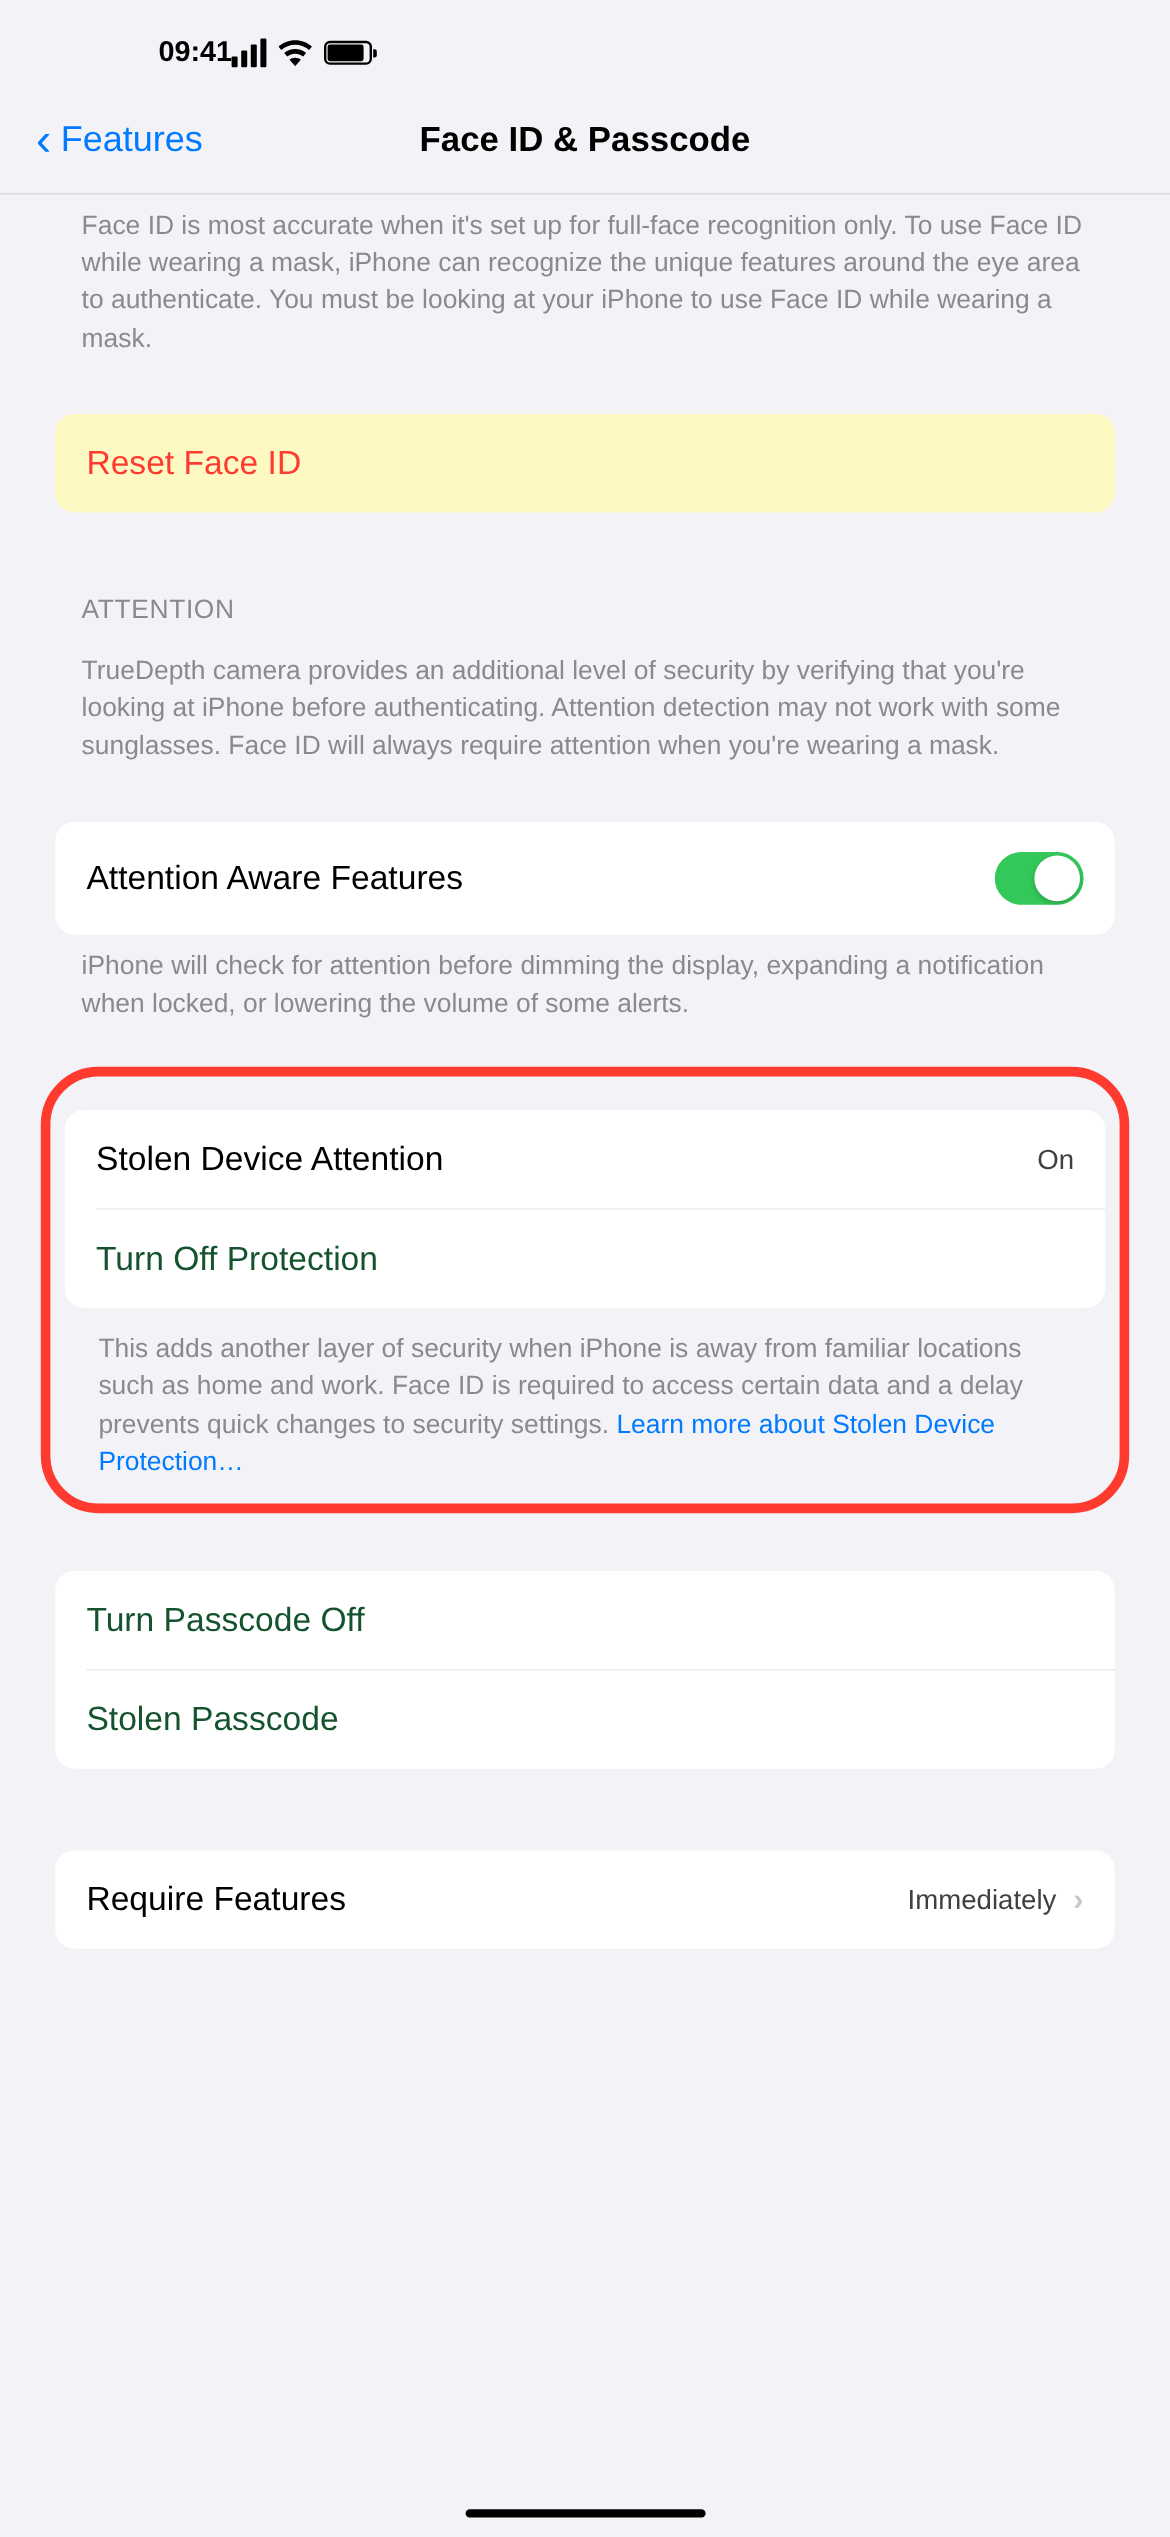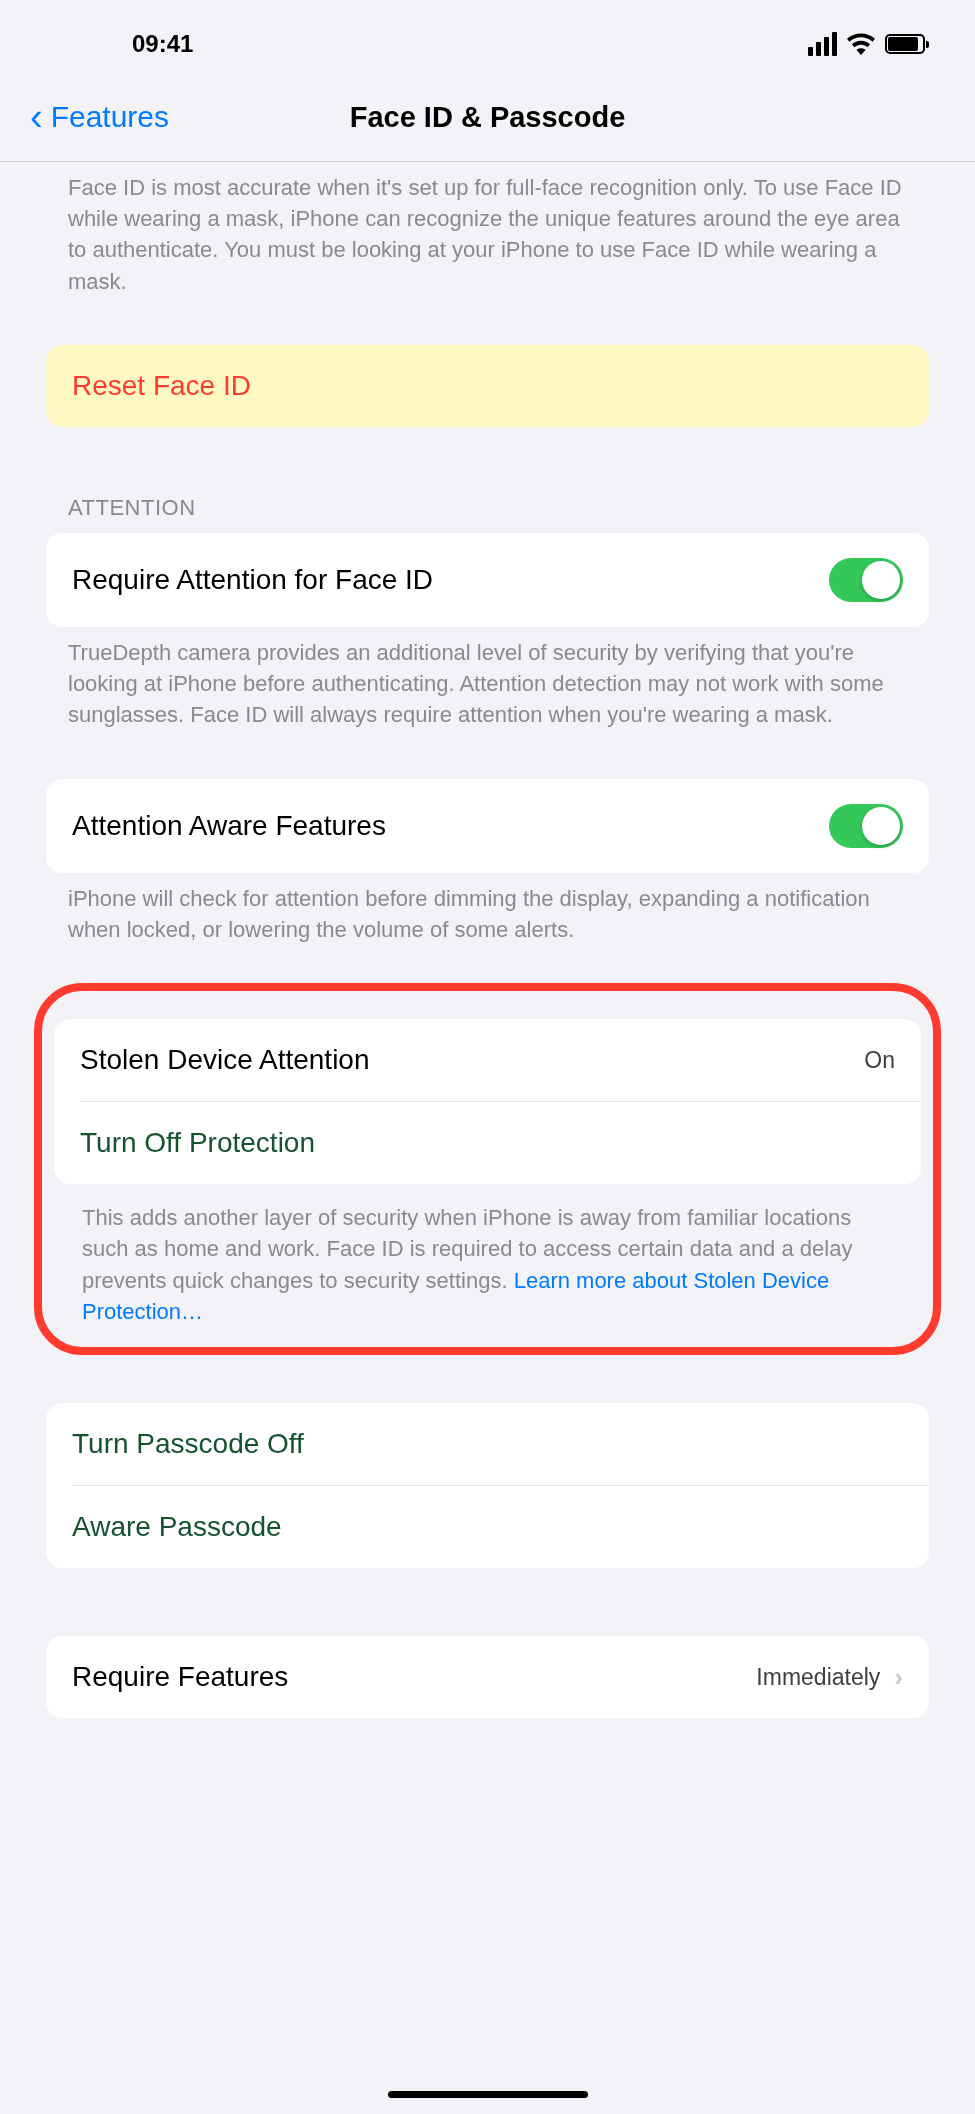--- a/index.html
+++ b/index.html
@@ -14,7 +14,6 @@
     
     .status-bar {
       display: flex;
-      justify-content: space-between;
       align-items: center;
       padding: 22px 50px 15px 50px;
       height: 80px;

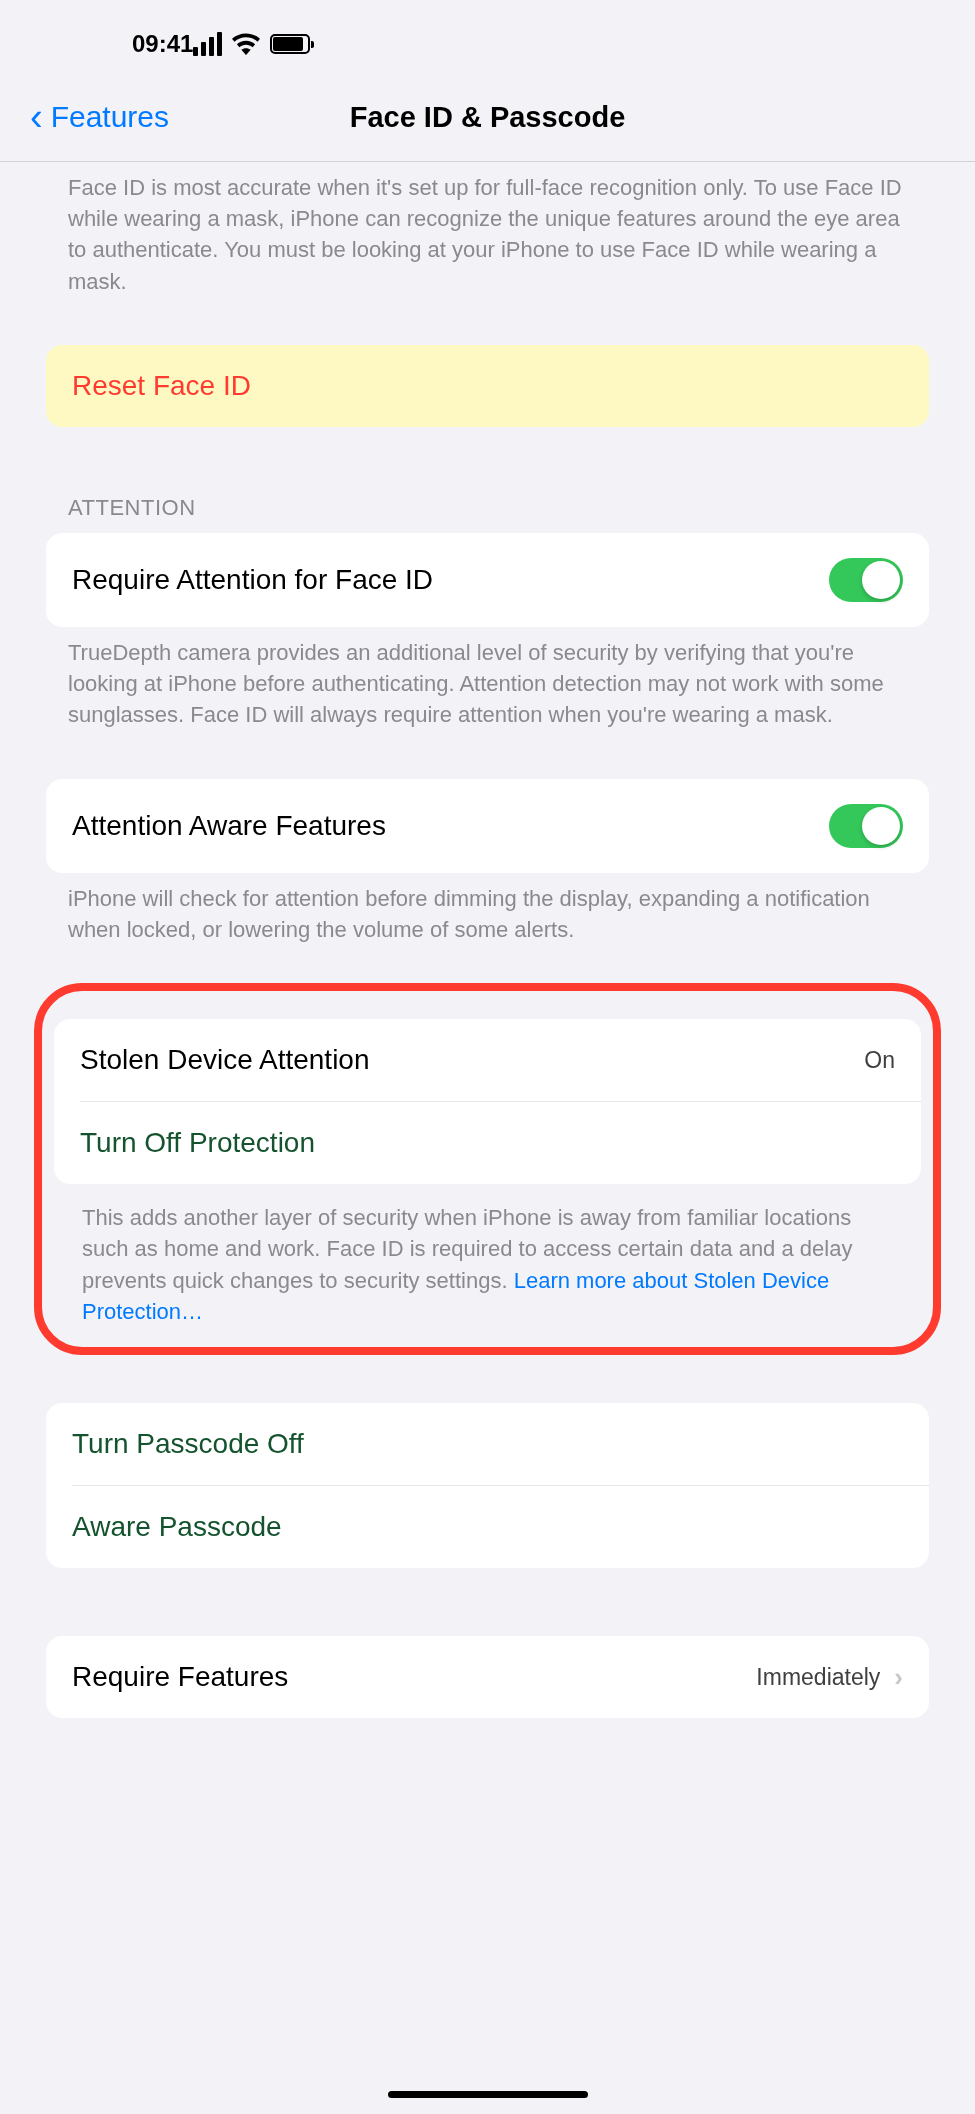--- a/index.html
+++ b/index.html
@@ -257,12 +257,6 @@
 
   <div class="section-header">ATTENTION</div>
 
-  <div class="cell-group">
-    <div class="cell-row">
-      <span class="cell-label">Require Attention for Face ID</span>
-      <div class="switch"></div>
-    </div>
-  </div>
   <div class="footer-text">TrueDepth camera provides an additional level of security by verifying that you're looking at iPhone before authenticating. Attention detection may not work with some sunglasses. Face ID will always require attention when you're wearing a mask.</div>
 
   <div class="cell-group mt-48">

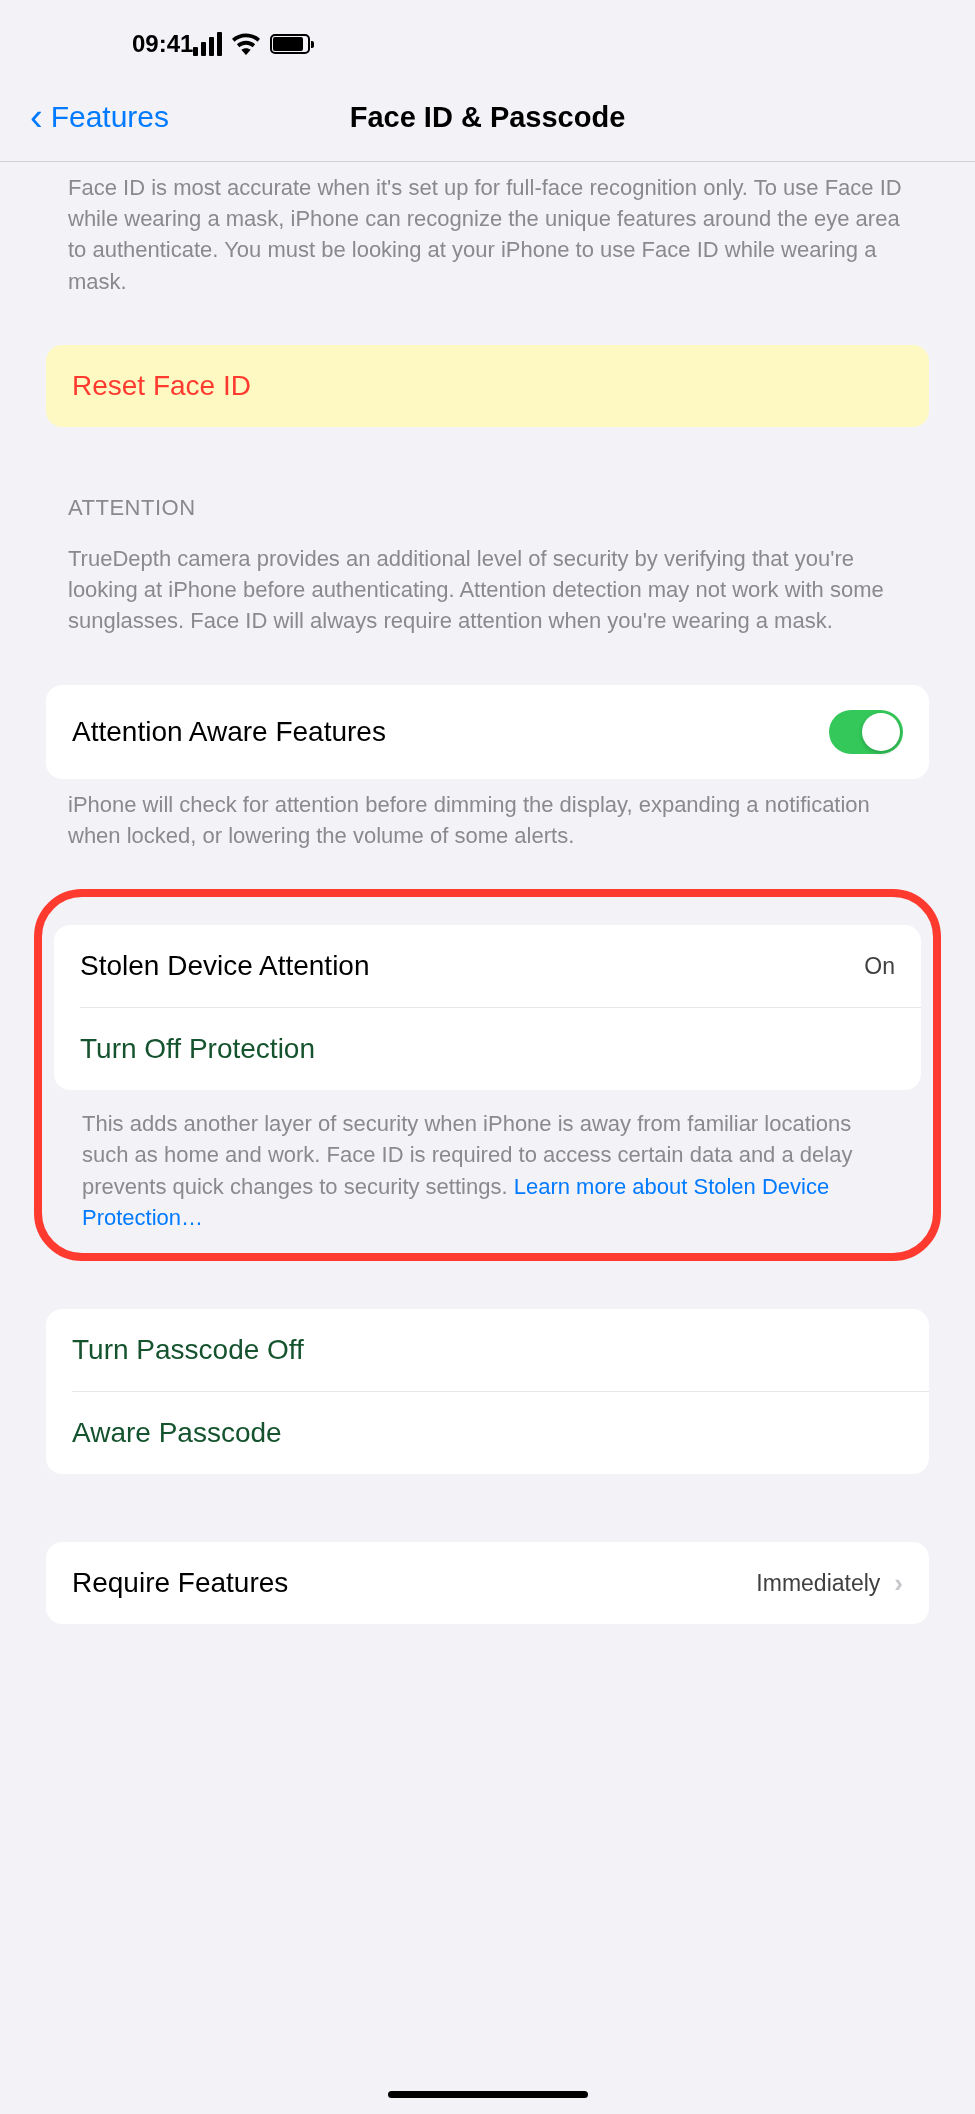--- a/index.html
+++ b/index.html
@@ -289,7 +289,7 @@
     </div>
     <div class="divider"></div>
     <div class="cell-row">
-      <span class="cell-label-blue">Aware Passcode</span>
+      <span class="cell-label-blue">Stolen Passcode</span>
     </div>
   </div>
 

